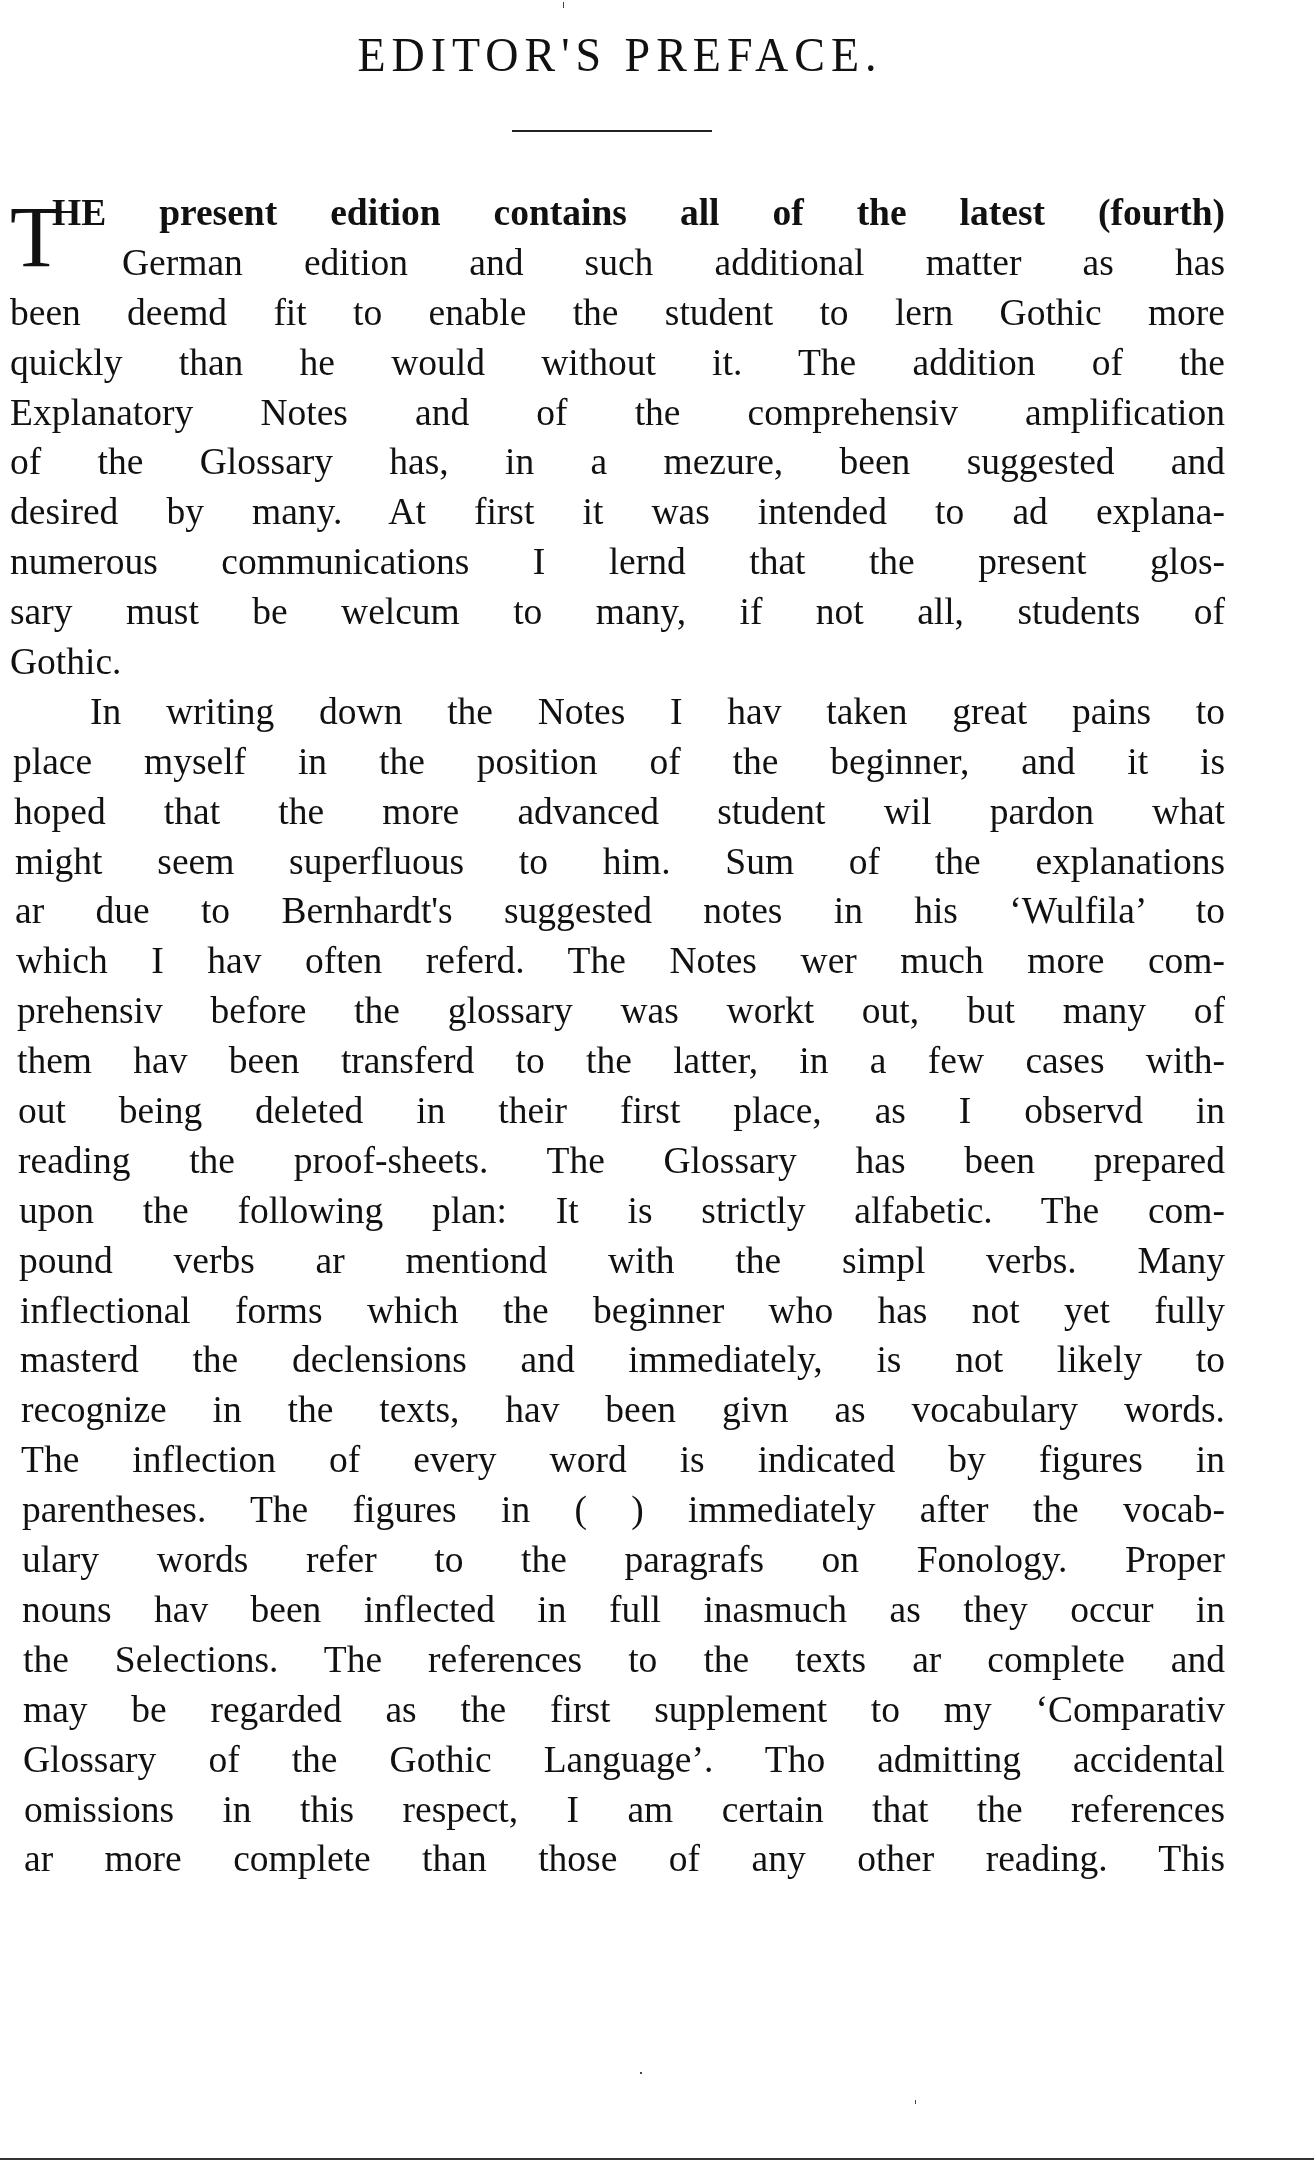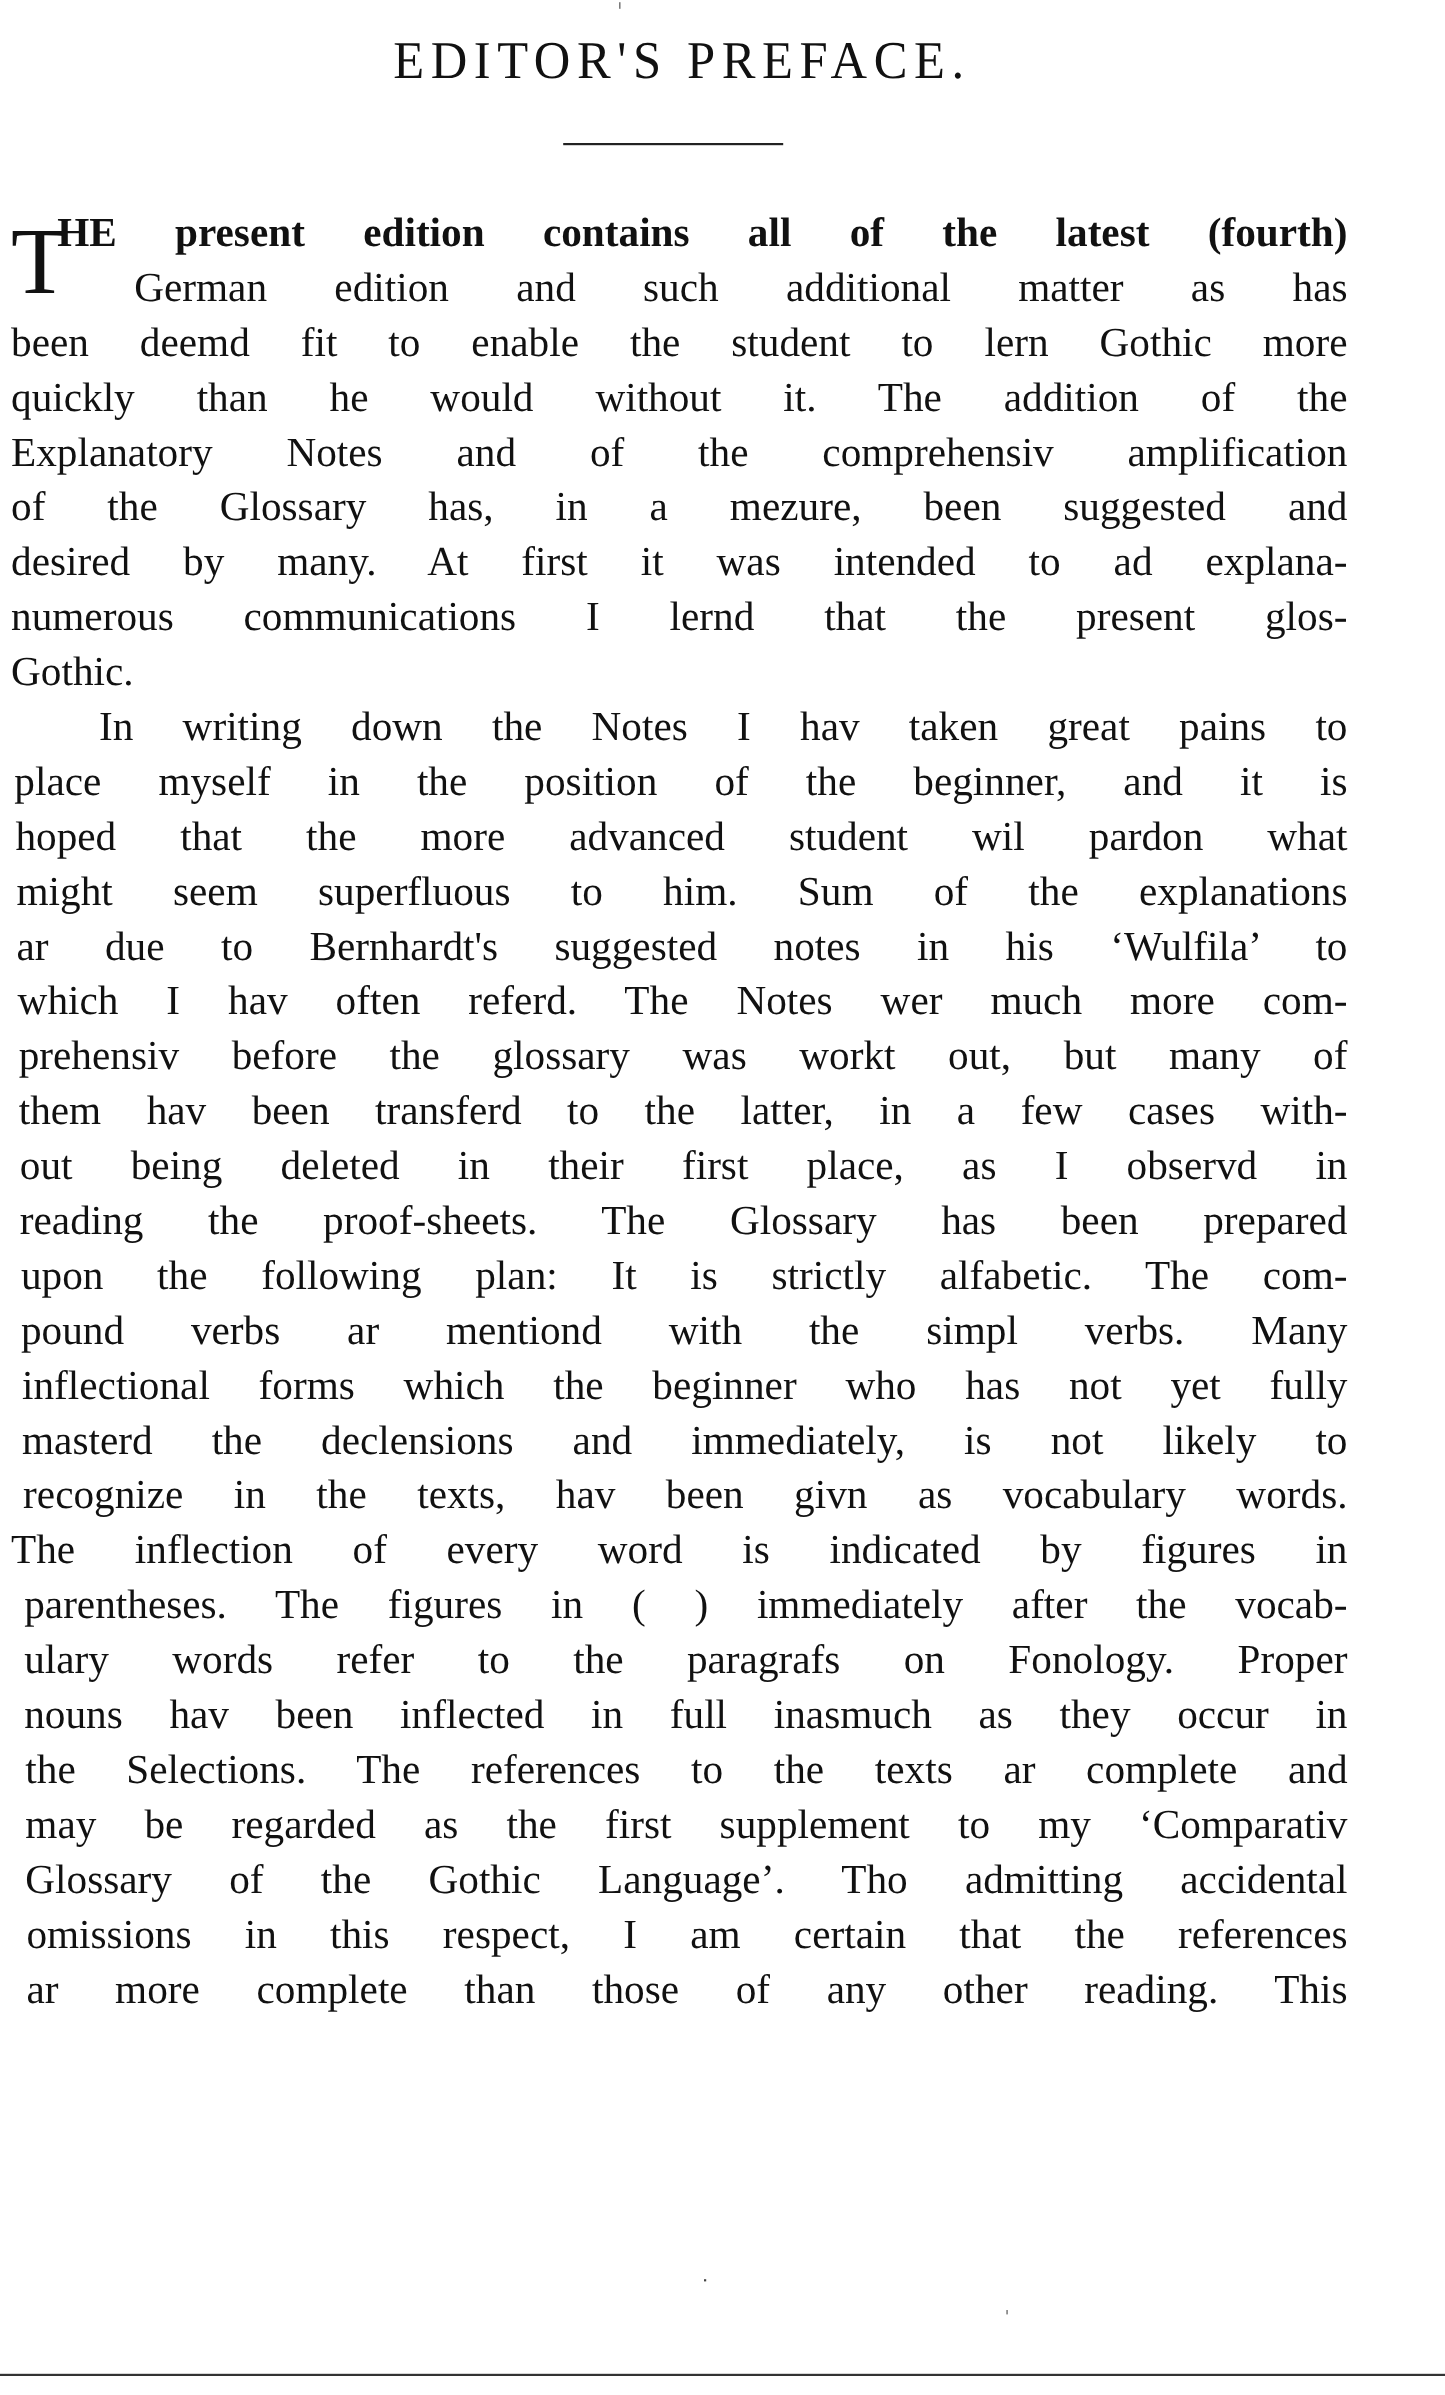--- a/index.html
+++ b/index.html
@@ -40,6 +40,7 @@
     <div class="line">of the Glossary has, in a mezure, been suggested and</div>
     <div class="line">desired by many. At first it was intended to ad explana-</div>
     <div class="line">numerous communications I lernd that the present glos-</div>
+    <div class="line">sary must be welcum to many, if not all, students of</div>
     <div class="line last">Gothic.</div>
   </div>
   <div>

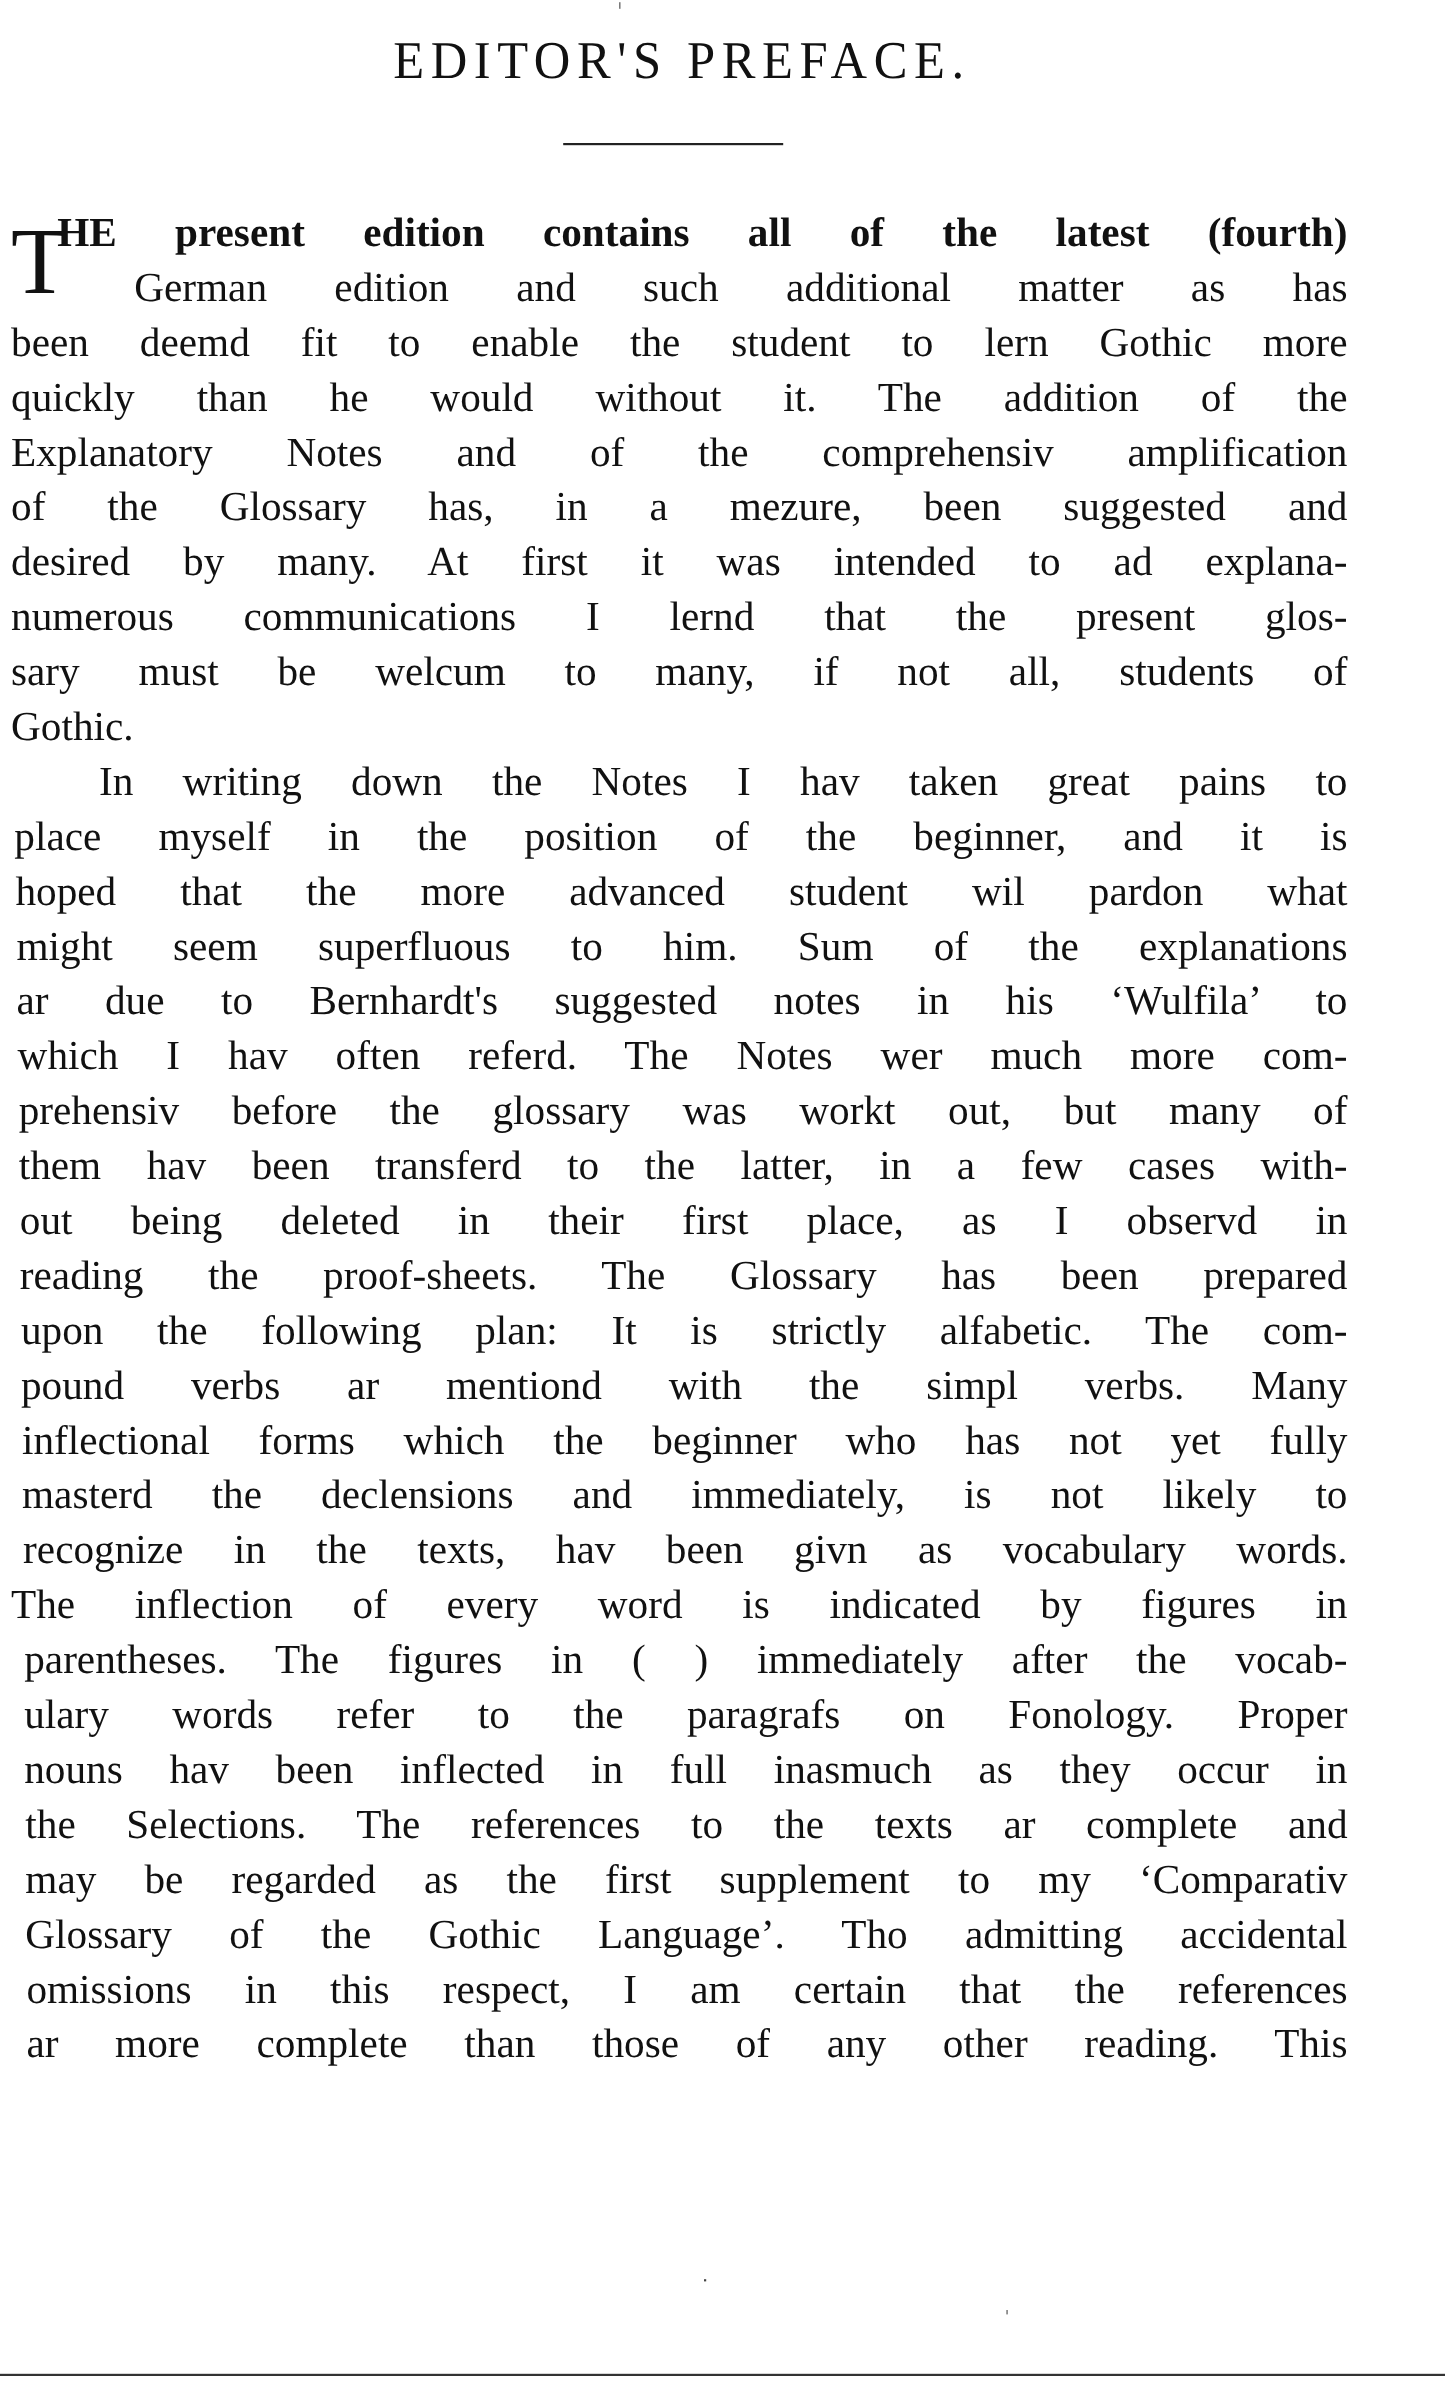--- a/index.html
+++ b/index.html
@@ -59,7 +59,7 @@
     <div class="line" style="margin-left:10px">inflectional forms which the beginner who has not yet fully</div>
     <div class="line" style="margin-left:10px">masterd the declensions and immediately, is not likely to</div>
     <div class="line" style="margin-left:11px">recognize in the texts, hav been givn as vocabulary words.</div>
-    <div class="line" style="">The inflection of every word is indicated by figures in</div>
+    <div class="line" style="margin-left:11px">The inflection of every word is indicated by figures in</div>
     <div class="line" style="margin-left:12px">parentheses. The figures in ( ) immediately after the vocab-</div>
     <div class="line" style="margin-left:12px">ulary words refer to the paragrafs on Fonology. Proper</div>
     <div class="line" style="margin-left:12px">nouns hav been inflected in full inasmuch as they occur in</div>

